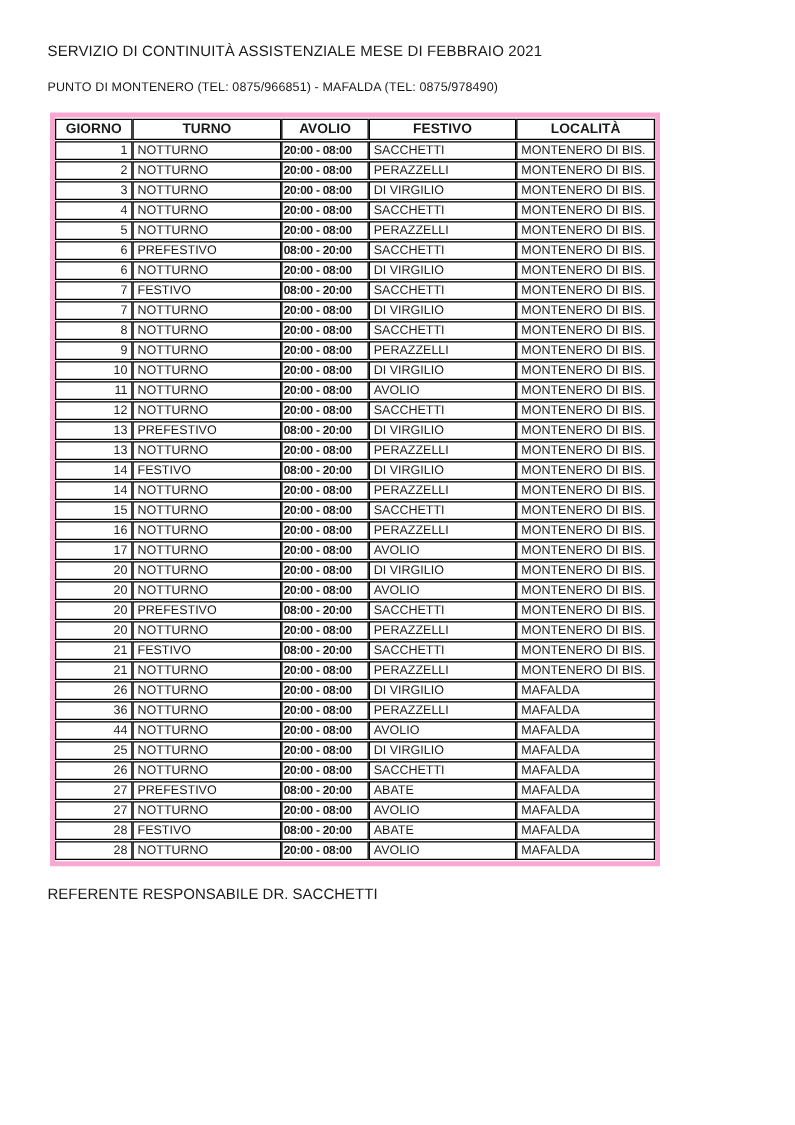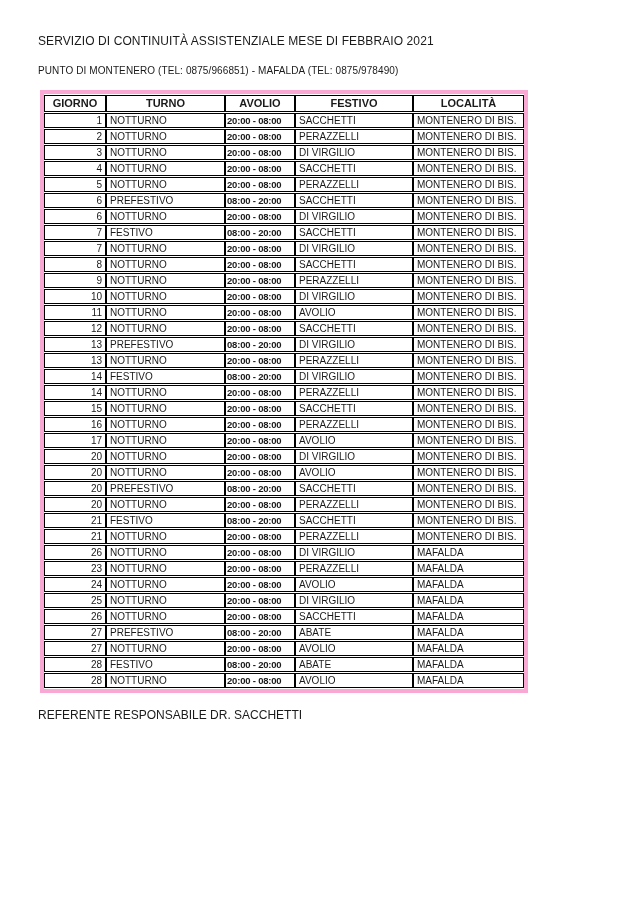--- a/index.html
+++ b/index.html
@@ -311,7 +311,7 @@
           <td class="cell-localita">MAFALDA</td>
         </tr>
         <tr>
-          <td class="cell-giorno">23</td>
+          <td class="cell-giorno">36</td>
           <td class="cell-turno">NOTTURNO</td>
           <td class="cell-orario">20:00 - 08:00</td>
           <td class="cell-medico">PERAZZELLI</td>

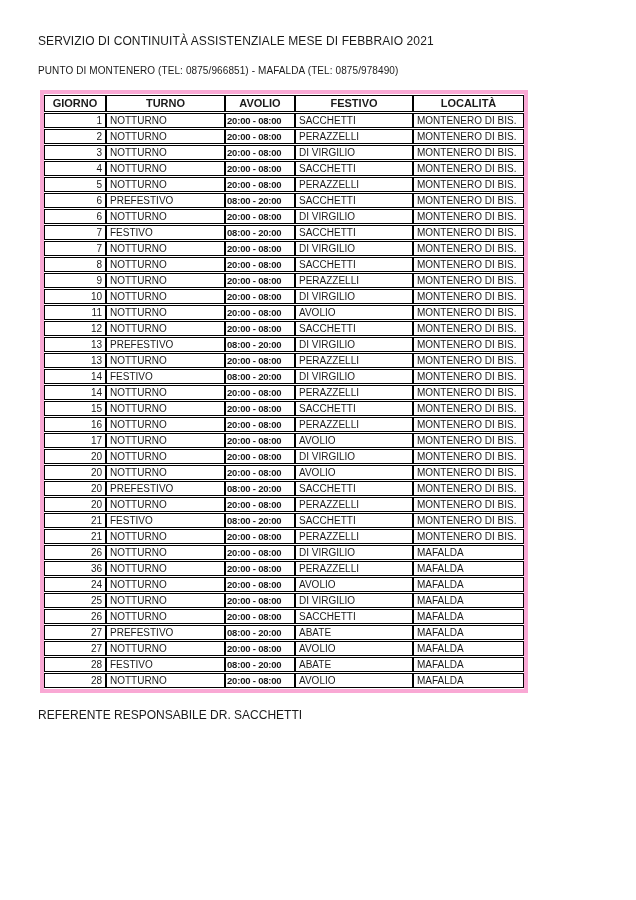--- a/index.html
+++ b/index.html
@@ -318,7 +318,7 @@
           <td class="cell-localita">MAFALDA</td>
         </tr>
         <tr>
-          <td class="cell-giorno">24</td>
+          <td class="cell-giorno">44</td>
           <td class="cell-turno">NOTTURNO</td>
           <td class="cell-orario">20:00 - 08:00</td>
           <td class="cell-medico">AVOLIO</td>

